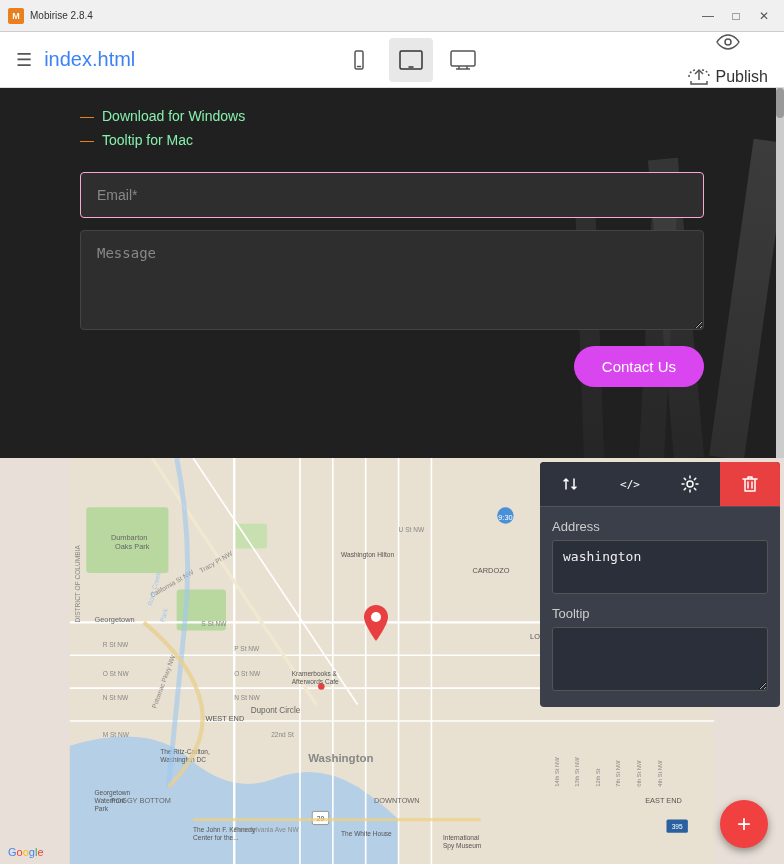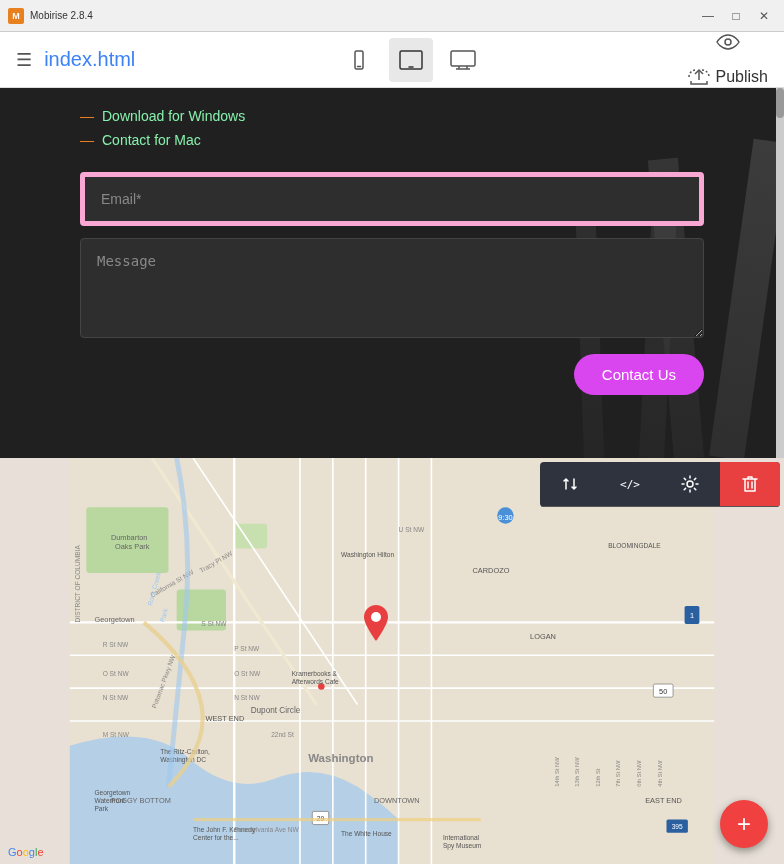--- a/index.html
+++ b/index.html
@@ -472,7 +472,7 @@
         </div>
         <div class="download-link">
           <span class="link-dash">—</span>
-          <a class="link-text">Contact for Mac</a>
+          <a class="link-text">Tooltip for Mac</a>
         </div>
       </div>
 

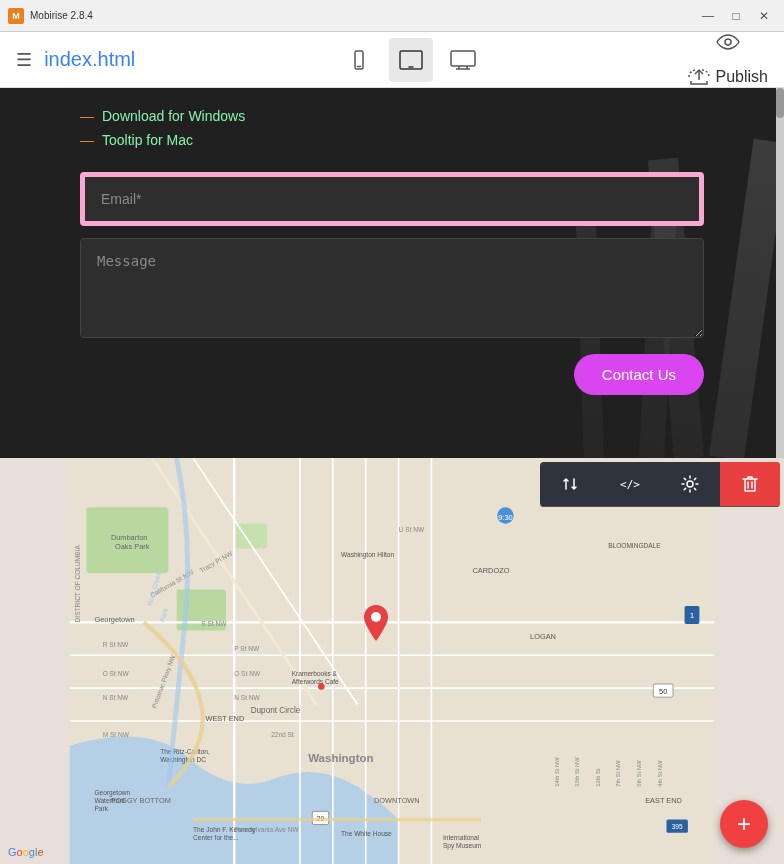--- a/index.html
+++ b/index.html
@@ -180,7 +180,7 @@
       width: 100%;
       padding: 14px 16px;
       background: #2e2e2e;
-      border: 5px solid #f9a8d4;
+      border: 1px solid #f9a8d4;
       border-radius: 4px;
       color: #aaa;
       font-size: 14px;

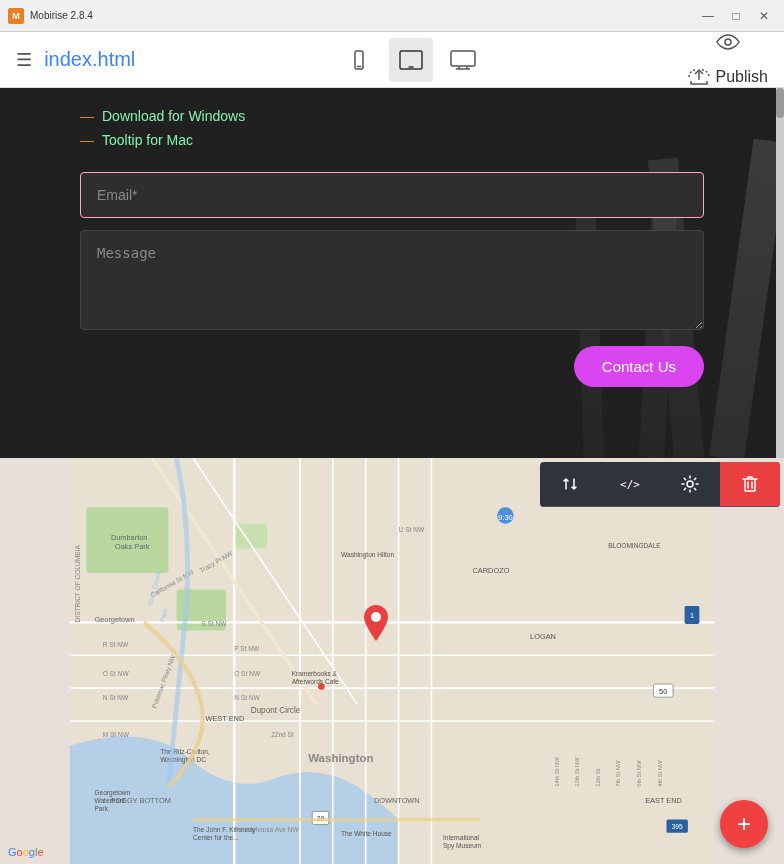--- a/index.html
+++ b/index.html
@@ -640,6 +640,12 @@
             </svg>
           </button>
         </div>
+        <div class="panel-body">
+          <div class="panel-field-label">Address</div>
+          <textarea class="panel-field-input" rows="2" style="height: 54px;">washington</textarea>
+          <div class="panel-field-label">Tooltip</div>
+          <textarea class="panel-field-textarea" style=""></textarea>
+        </div>
       </div>
 
       <button class="fab-btn">+</button>

